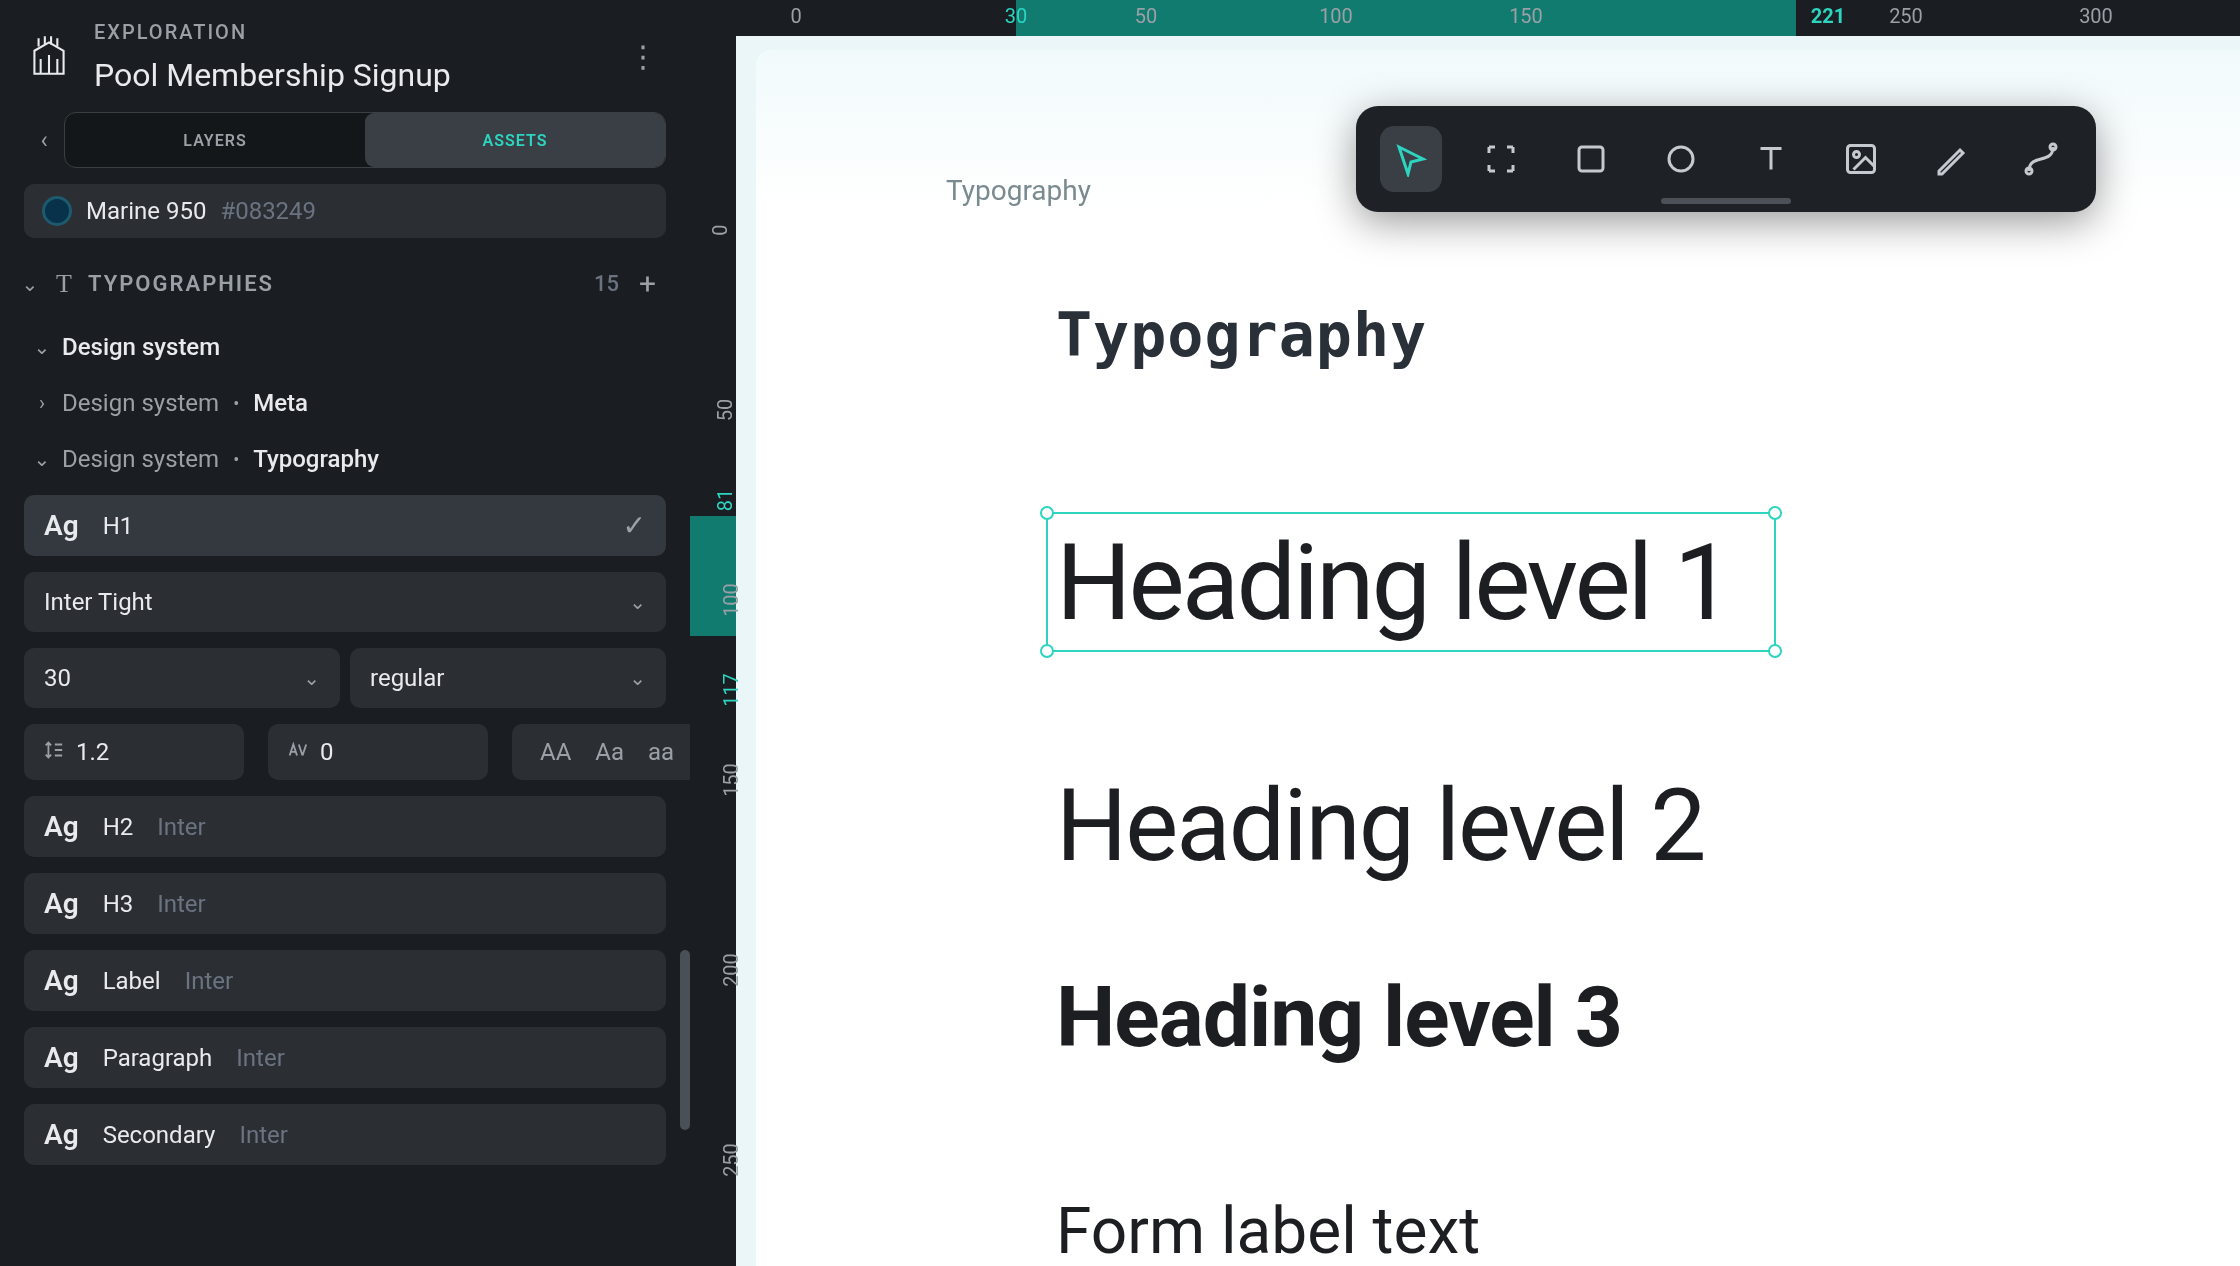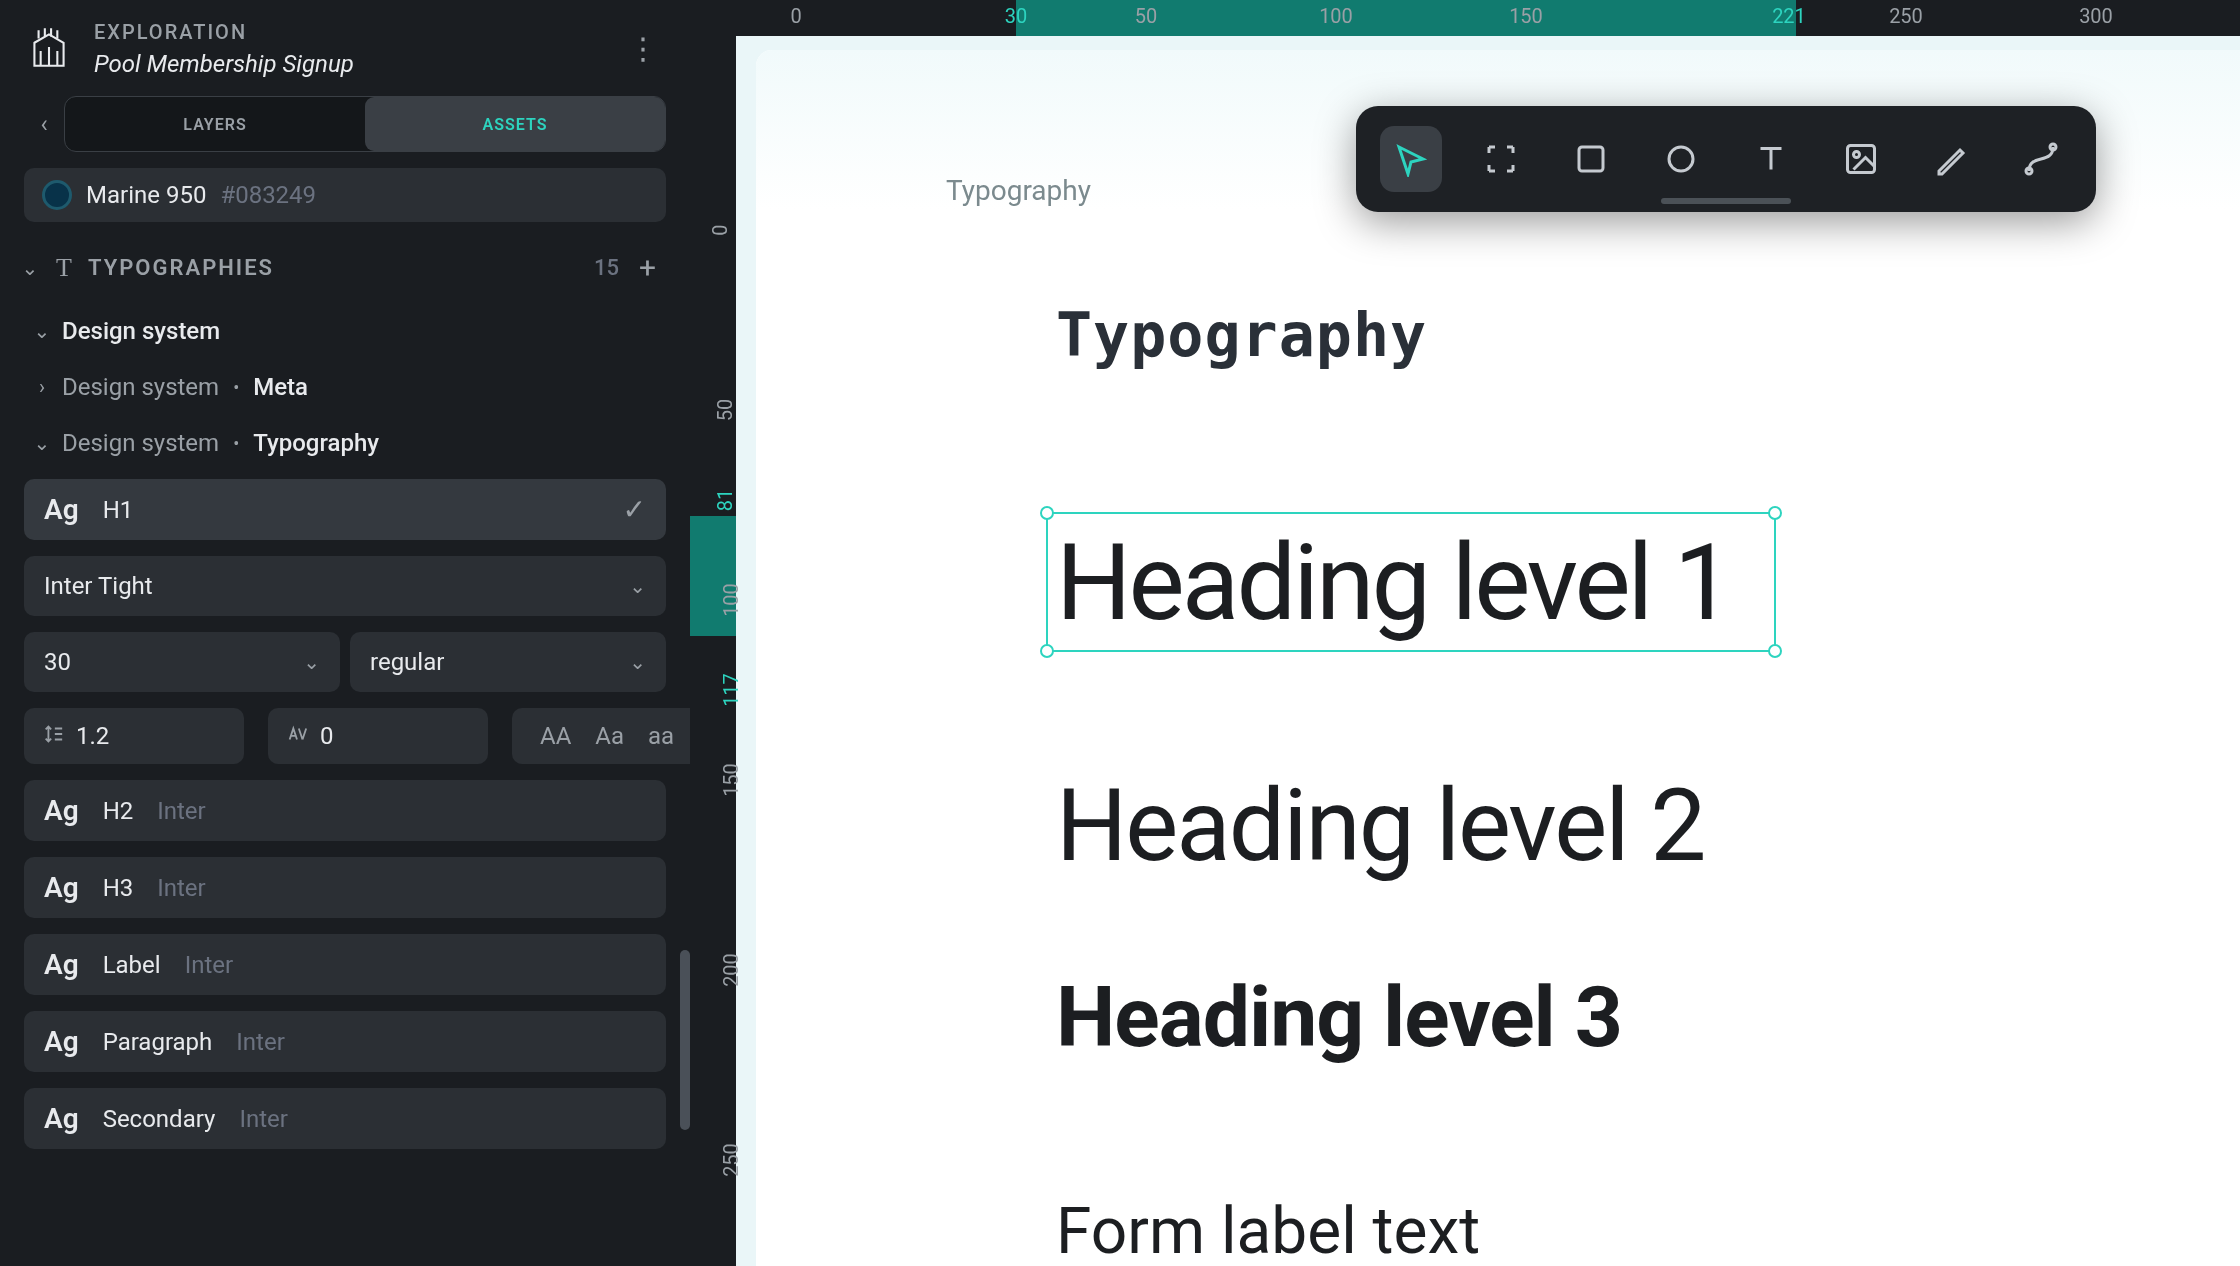--- a/index.html
+++ b/index.html
@@ -588,7 +588,7 @@
         <span class="tick-h" style="left: 410px;">50</span>
         <span class="tick-h" style="left: 600px;">100</span>
         <span class="tick-h" style="left: 790px;">150</span>
-        <span class="tick-h accent" style="left: 1053px;">221</span>
+        <span class="tick-h accent" style="left: 1092px; font-weight: bold;">221</span>
         <span class="tick-h" style="left: 1170px;">250</span>
         <span class="tick-h" style="left: 1360px;">300</span>
       </div>

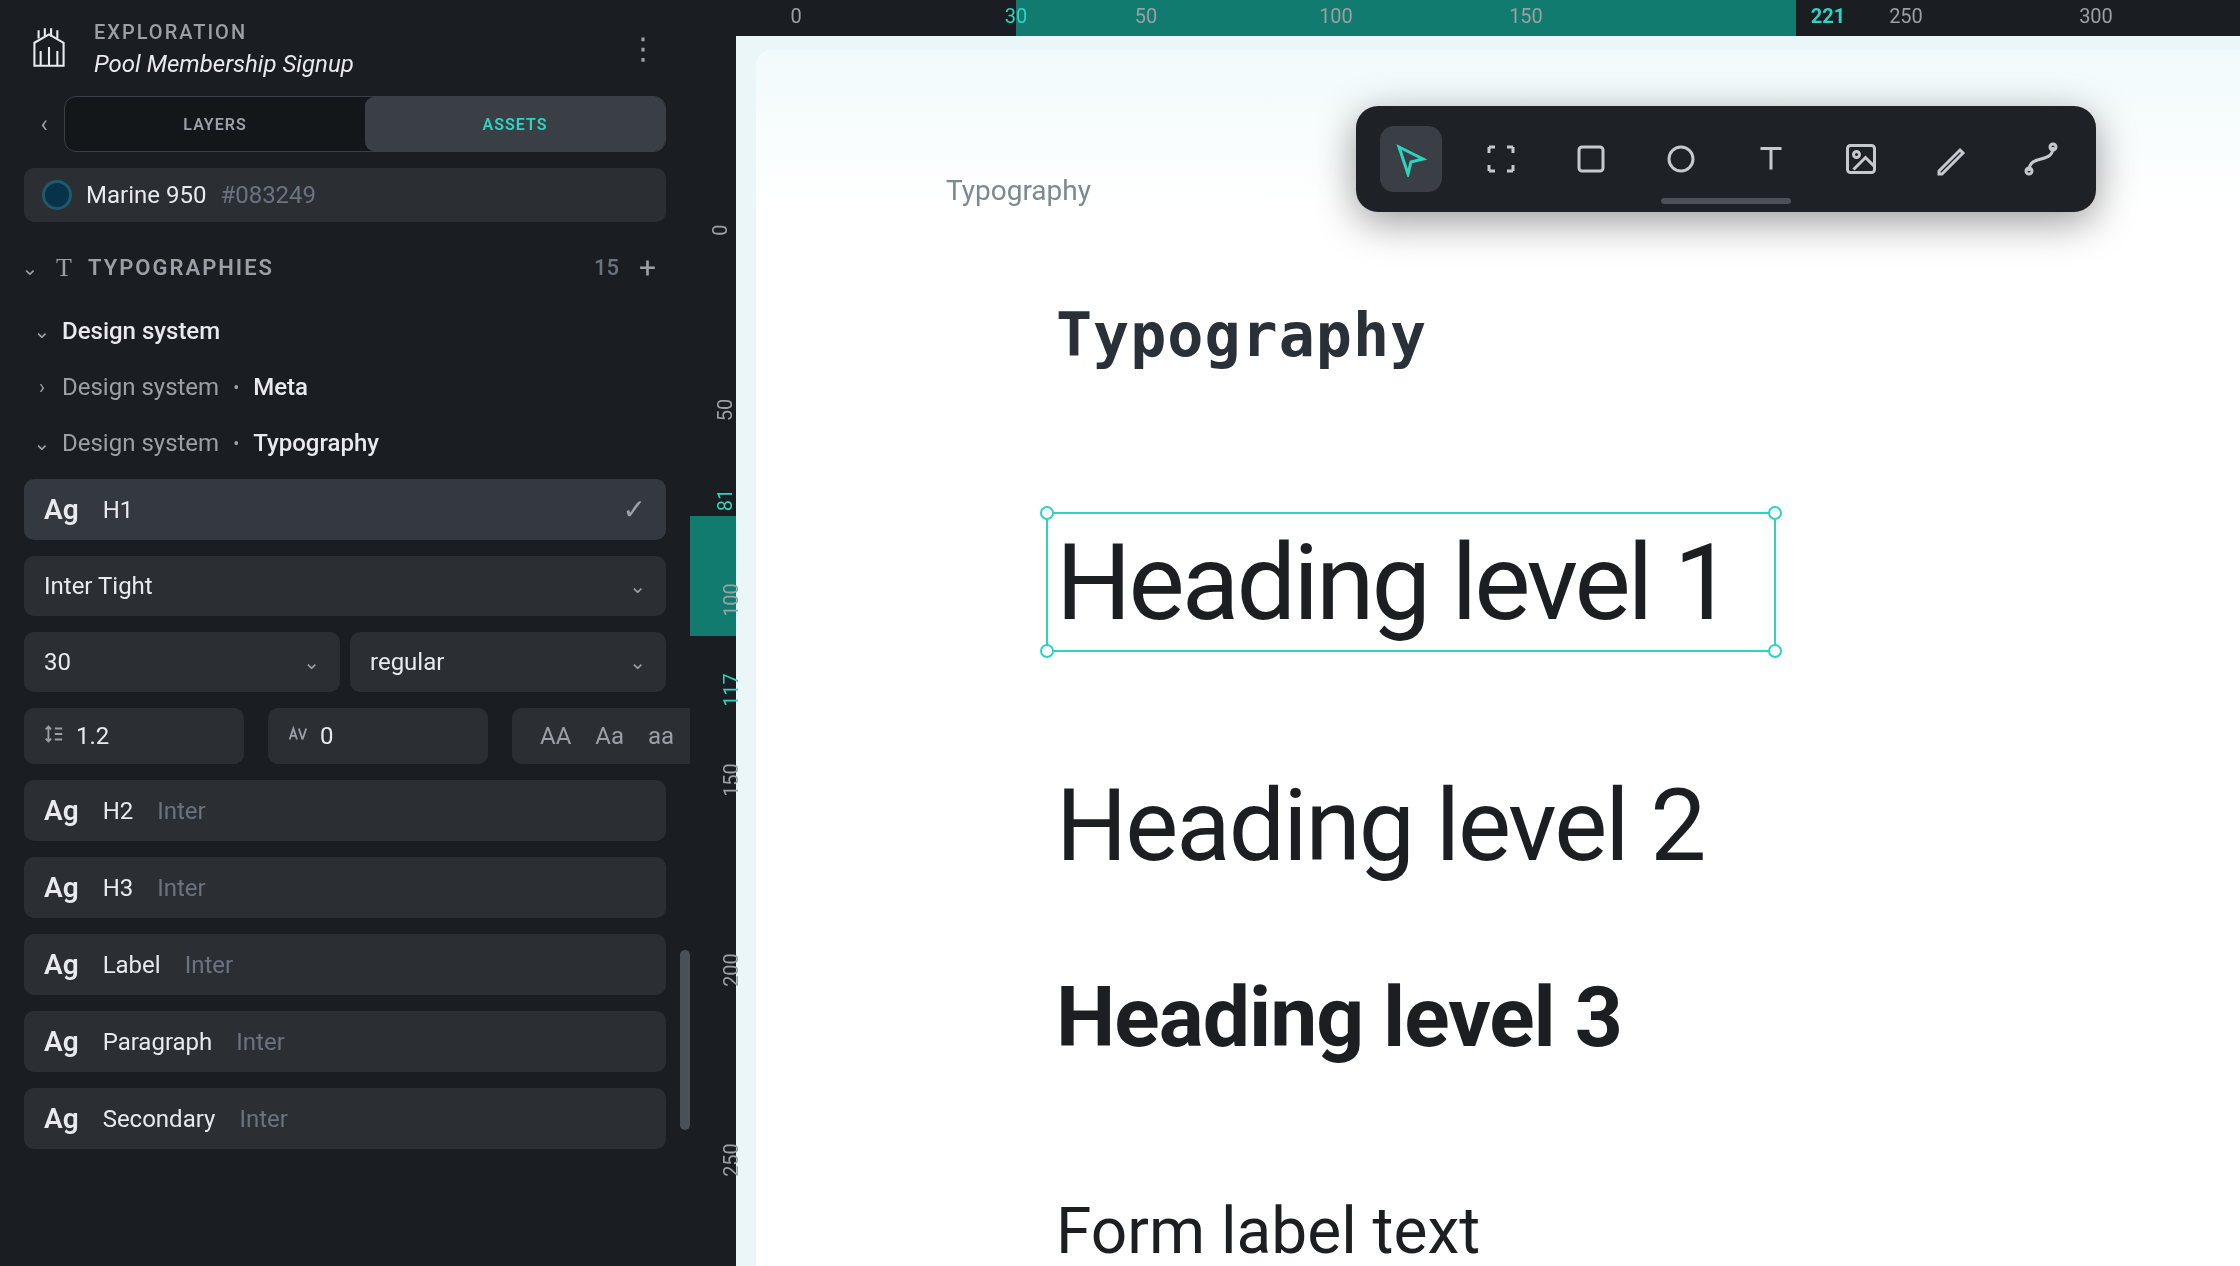--- a/index.html
+++ b/index.html
@@ -54,11 +54,10 @@
     font-weight: 500;
   }
   .project-title {
-    font-size: 24px;
+    font-size: 32px;
     color: var(--text-primary);
     font-weight: 400;
-    margin-top: 6px;
-    font-style: italic;
+    margin-top: 12px;
   }
   .menu-dots {
     color: var(--text-secondary);

